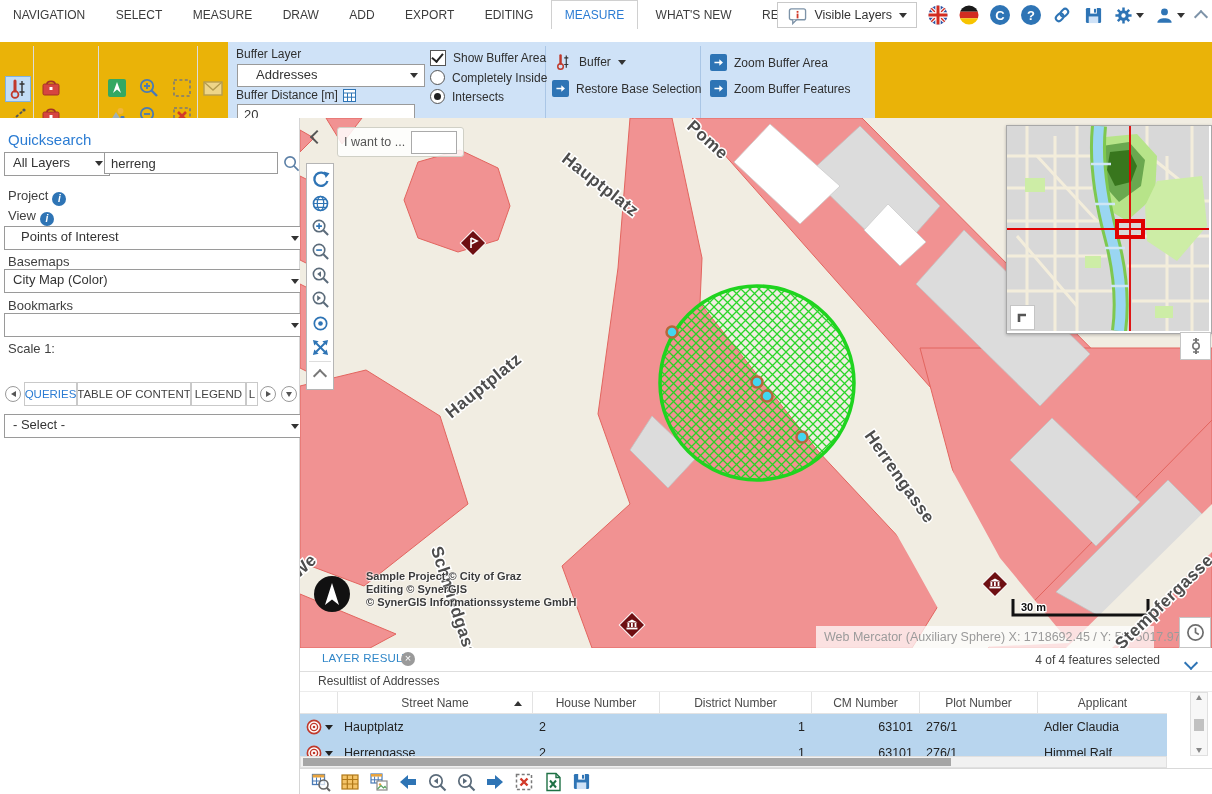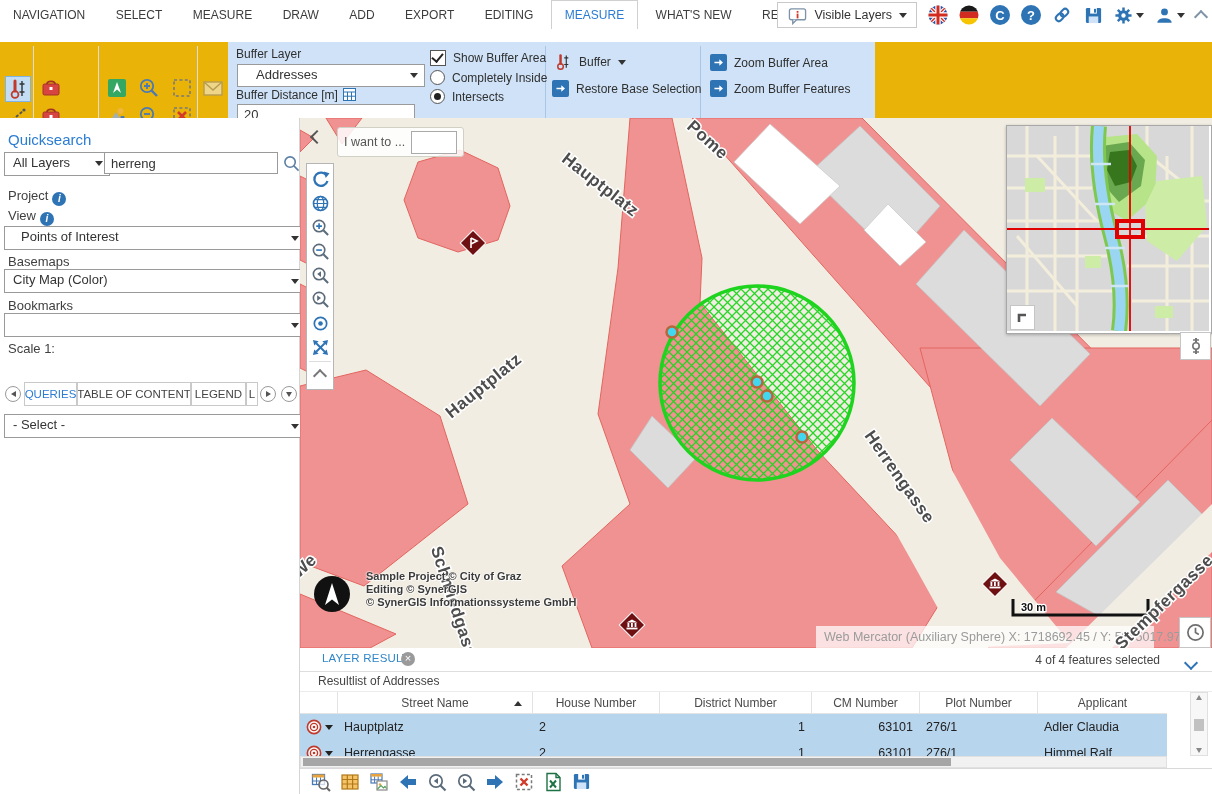--- a/index.html
+++ b/index.html
@@ -314,7 +314,7 @@
       <div class="select" style="left:9px;top:22px;width:178px;height:21px;">
         <span style="padding-left:10px;text-align:center;">Addresses</span><span class="car"></span>
       </div>
-      <div style="position:absolute;left:8px;top:46px;display:flex;align-items:flex-start;gap:5px;">
+      <div style="position:absolute;left:8px;top:46px;display:flex;align-items:flex-end;gap:5px;">
         <span class="rlbl">Buffer Distance [m]</span>
         <svg width="13" height="13" viewBox="0 0 13 13">
             <rect x="0.5" y="0.5" width="12" height="12" fill="#fff" stroke="#2e74b5"></rect>

